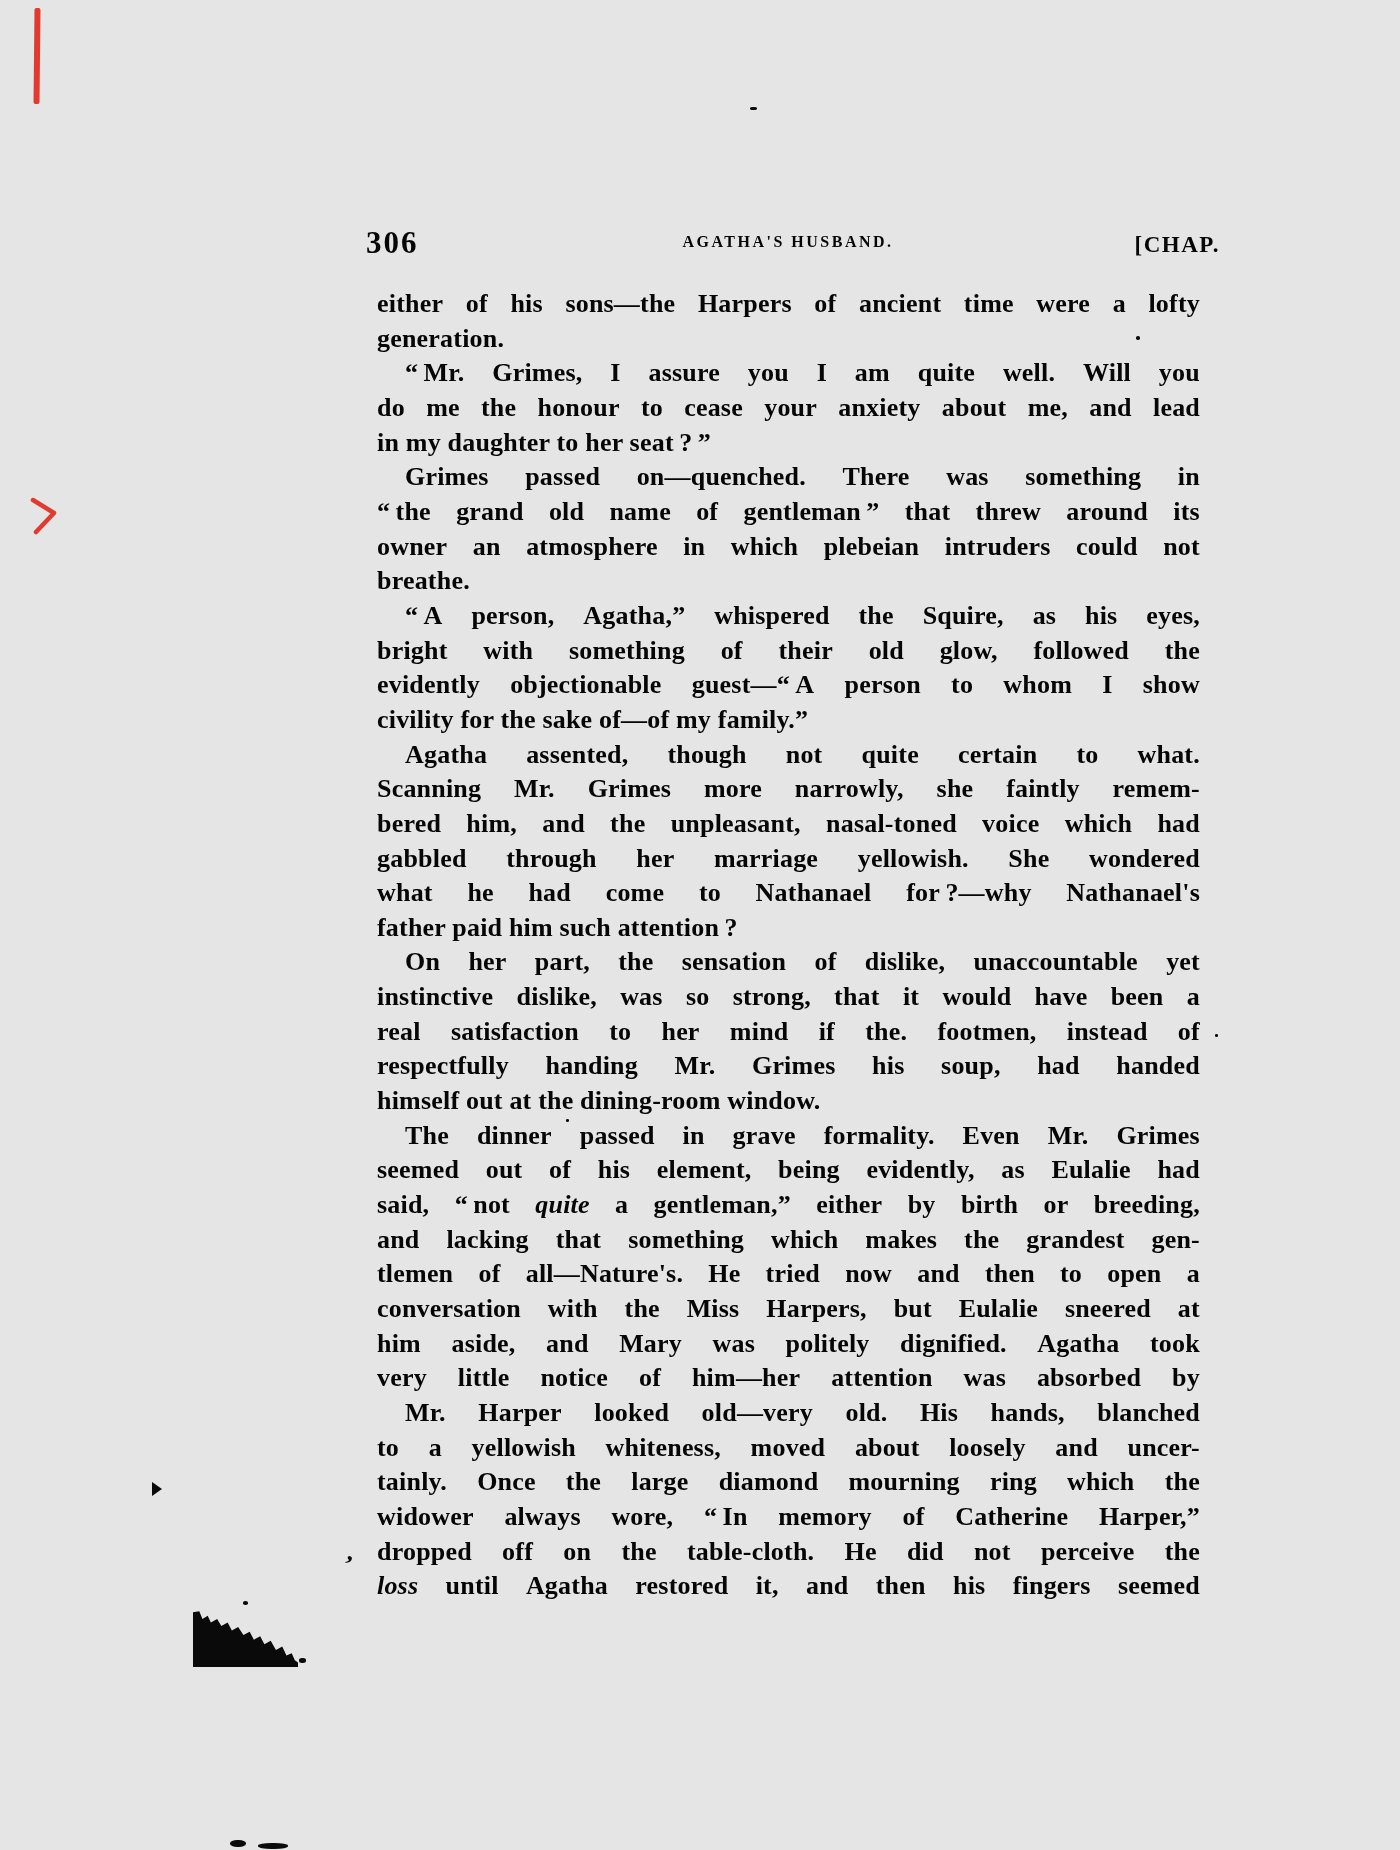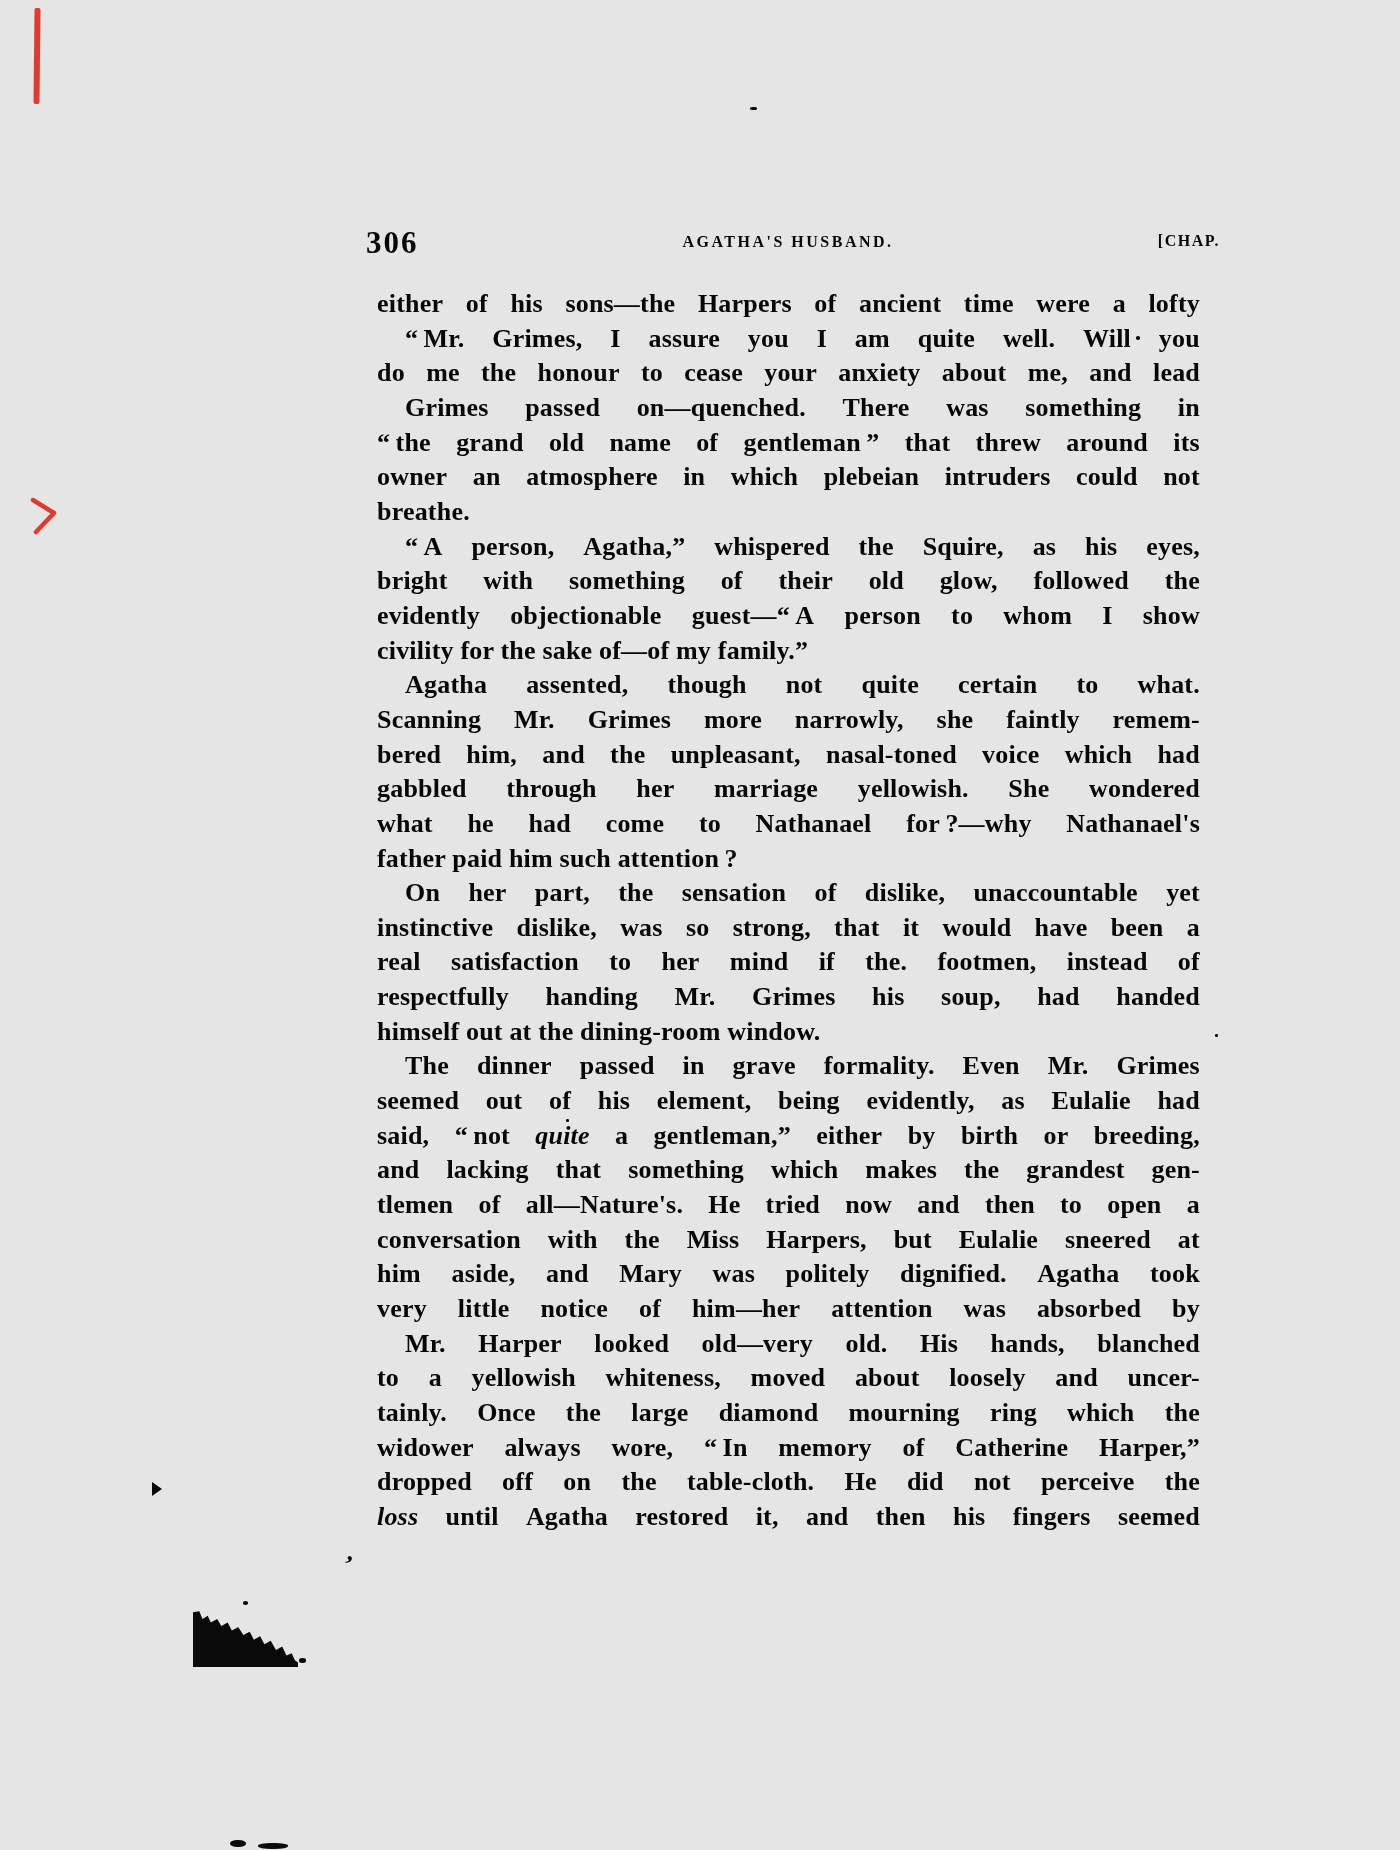--- a/index.html
+++ b/index.html
@@ -23,7 +23,7 @@
   }
   .hdr-chap{
     position:absolute;right:180px;top:232px;
-    font-size:16px;font-weight:700;letter-spacing:1.5px;
+    font-size:23px;font-weight:700;letter-spacing:1.5px;
   }
   
   #text-block{

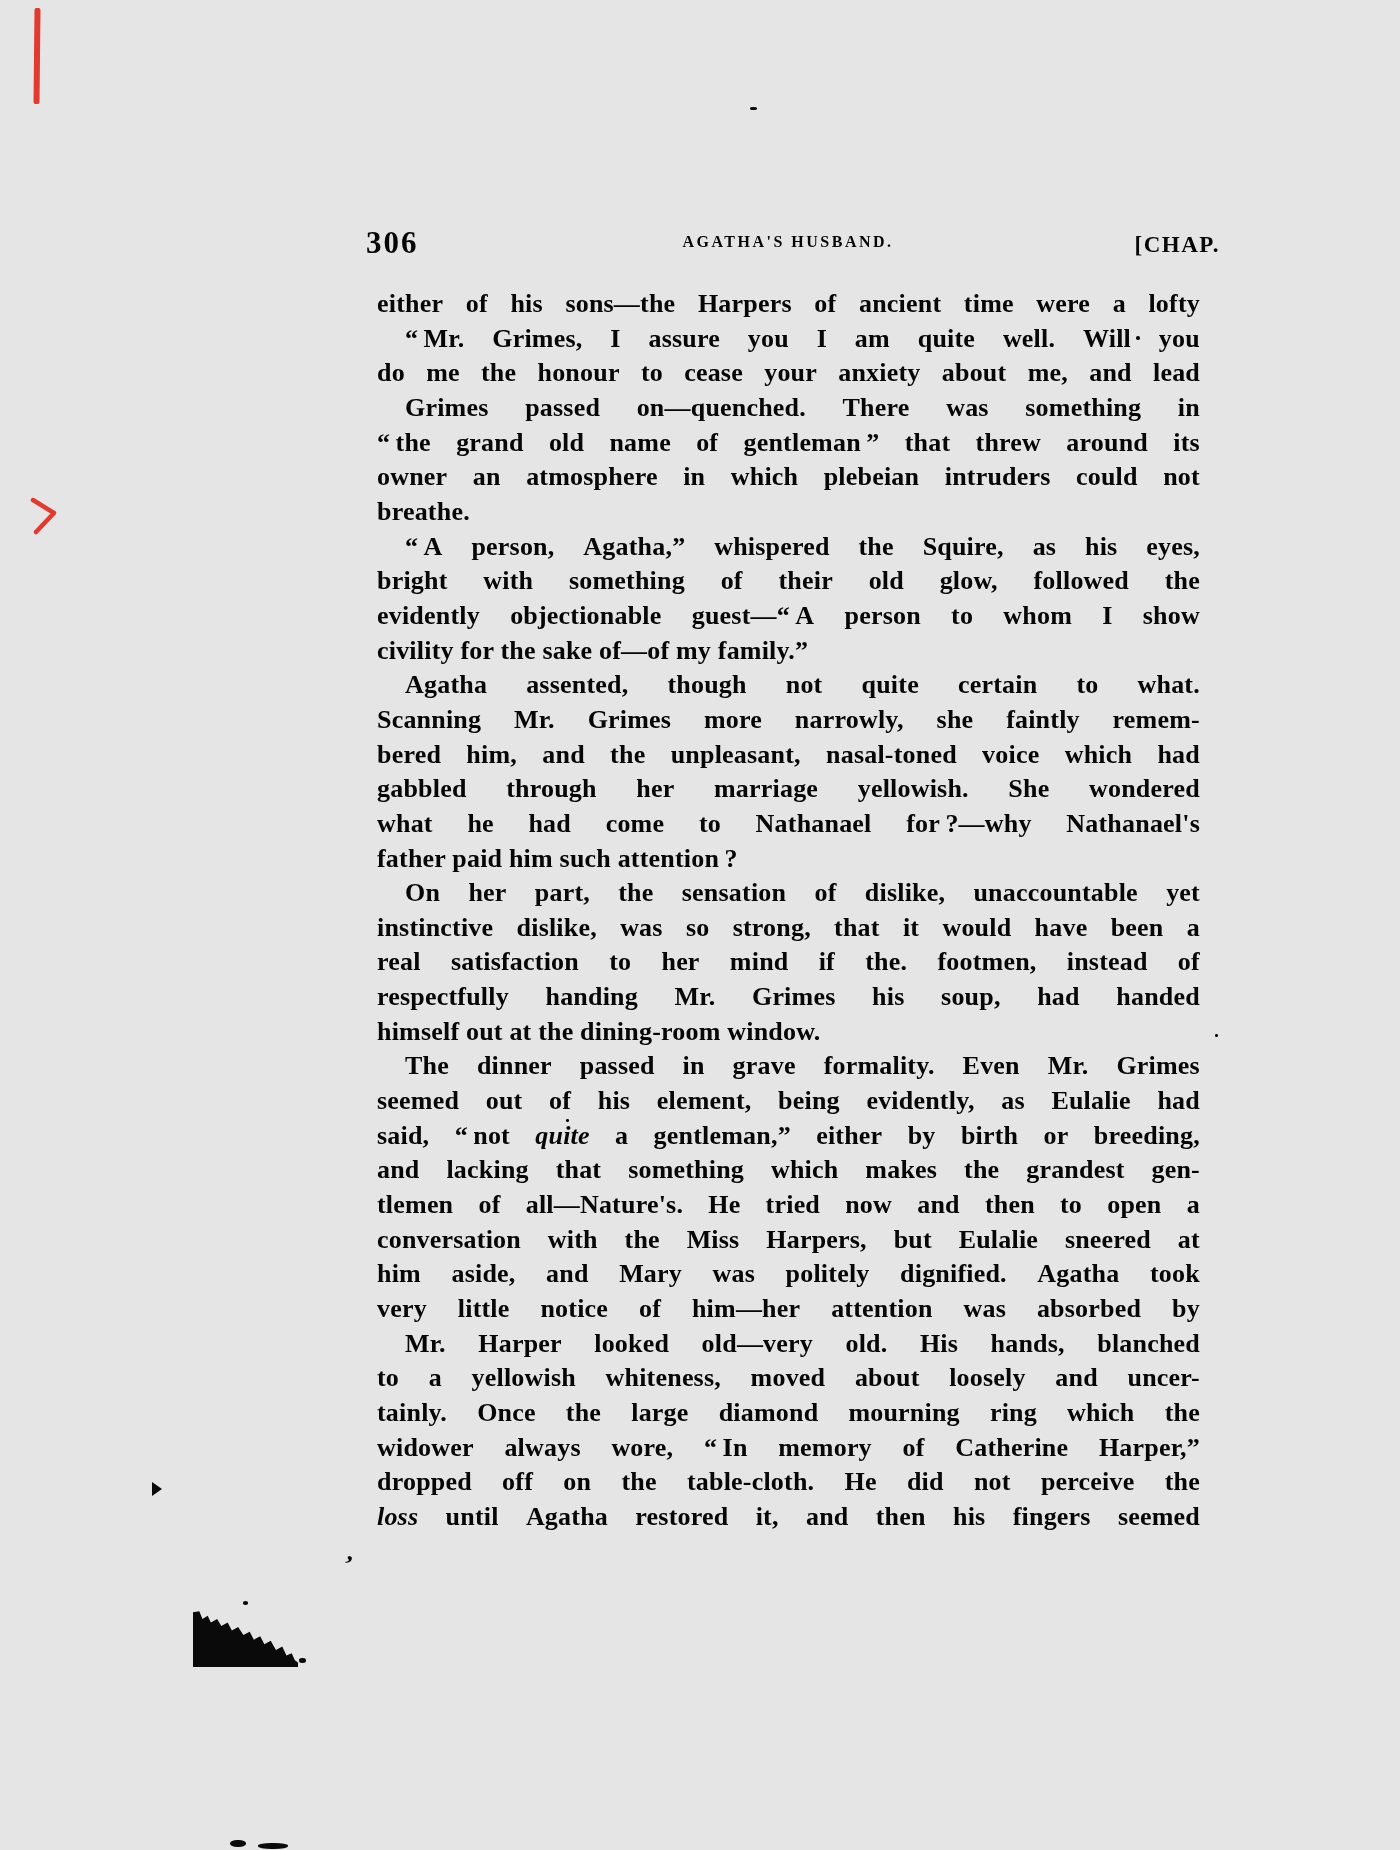--- a/index.html
+++ b/index.html
@@ -70,6 +70,7 @@
         <span>a</span>
         <span>lofty</span>
       </div>
+      <div class="line">generation.</div>
       <div class="line just ind">
         <span>“ Mr.</span>
         <span>Grimes,</span>

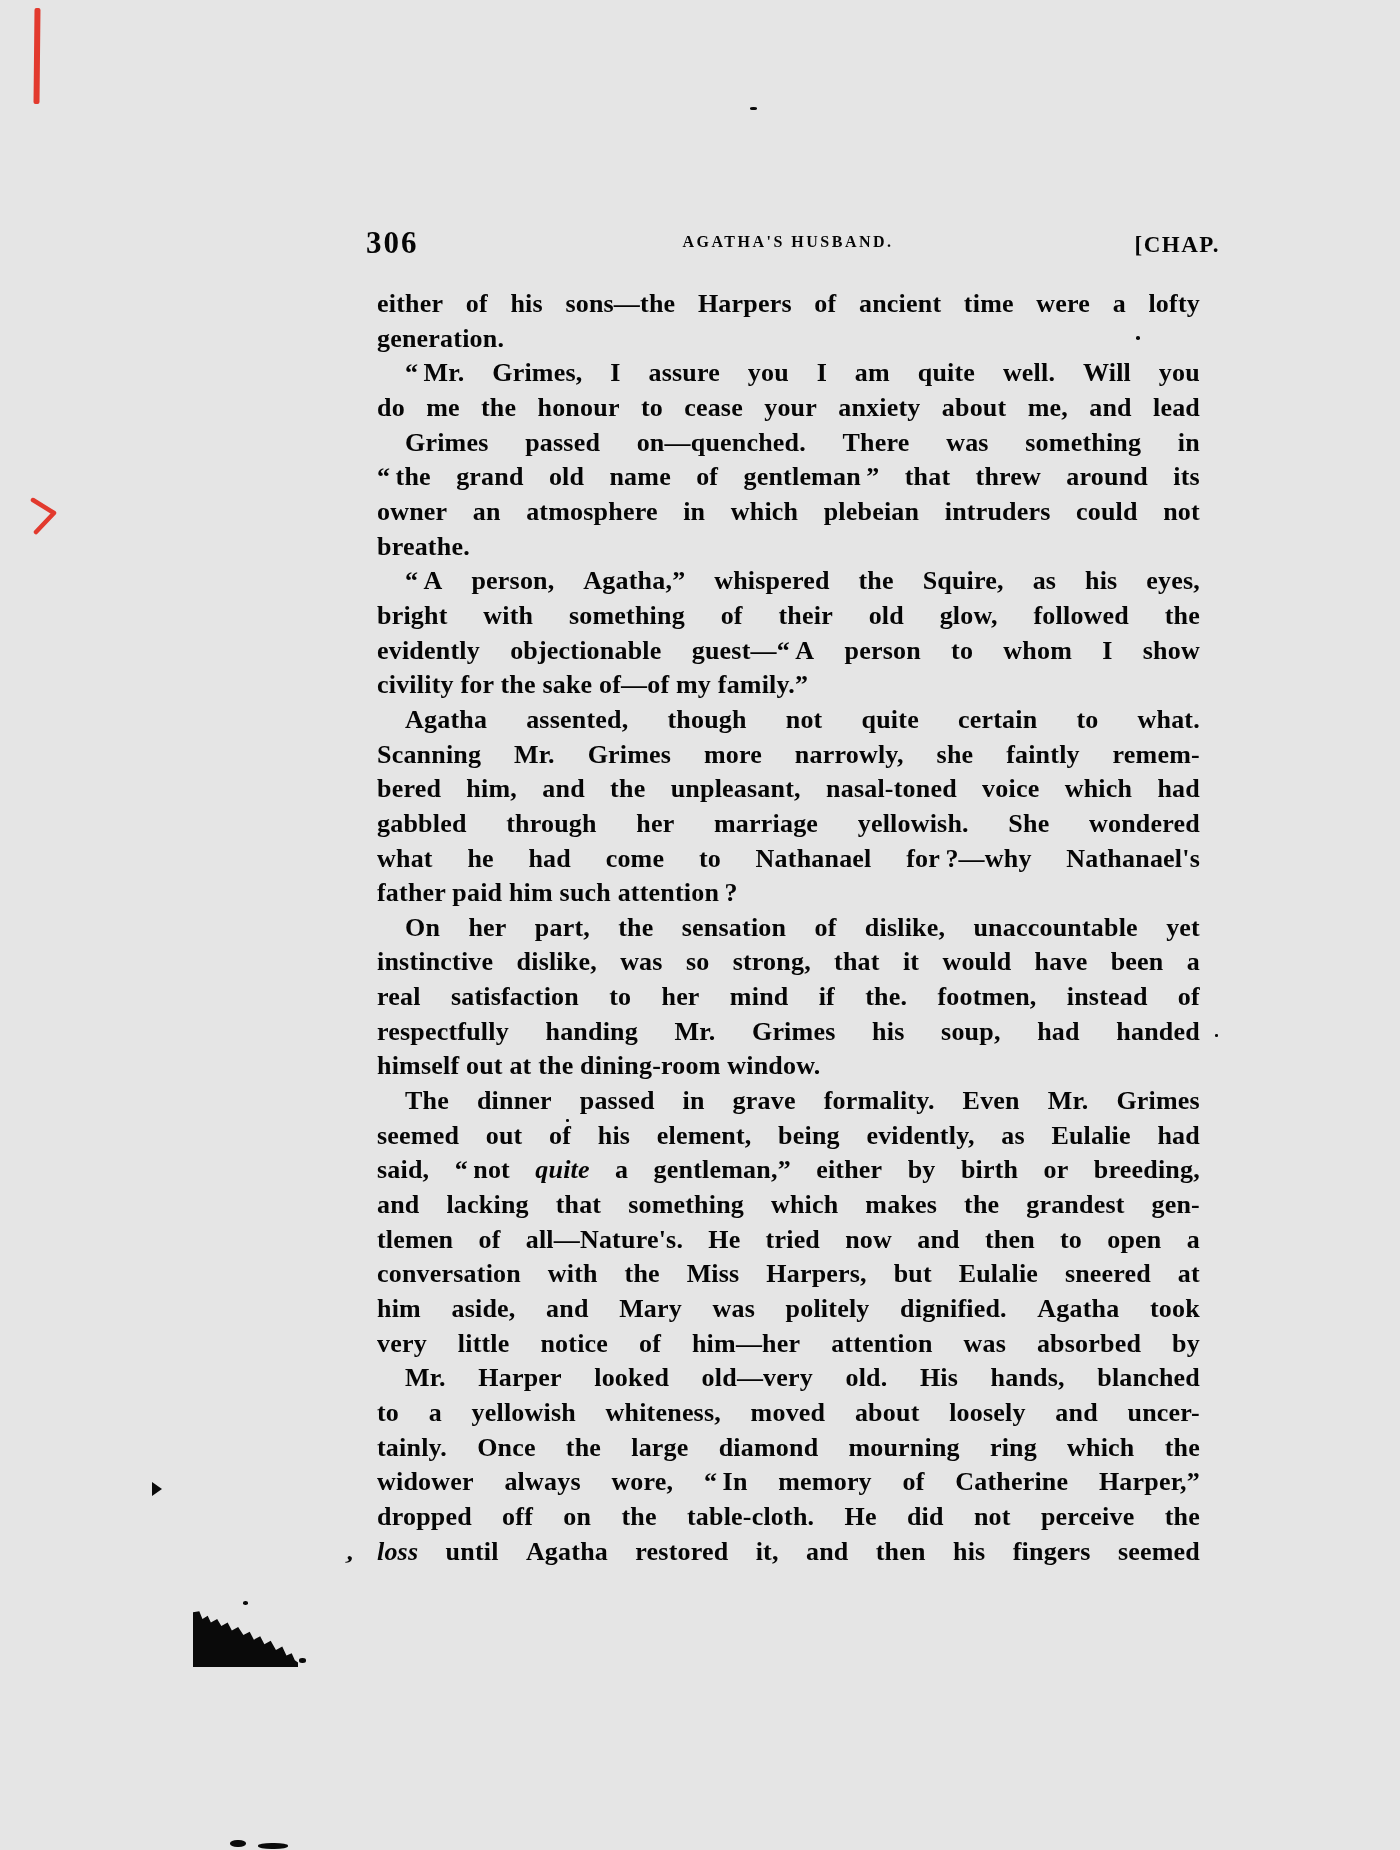--- a/index.html
+++ b/index.html
@@ -98,6 +98,7 @@
         <span>and</span>
         <span>lead</span>
       </div>
+      <div class="line">in my daughter to her seat ? ”</div>
       <div class="line just ind">
         <span>Grimes</span>
         <span>passed</span>

